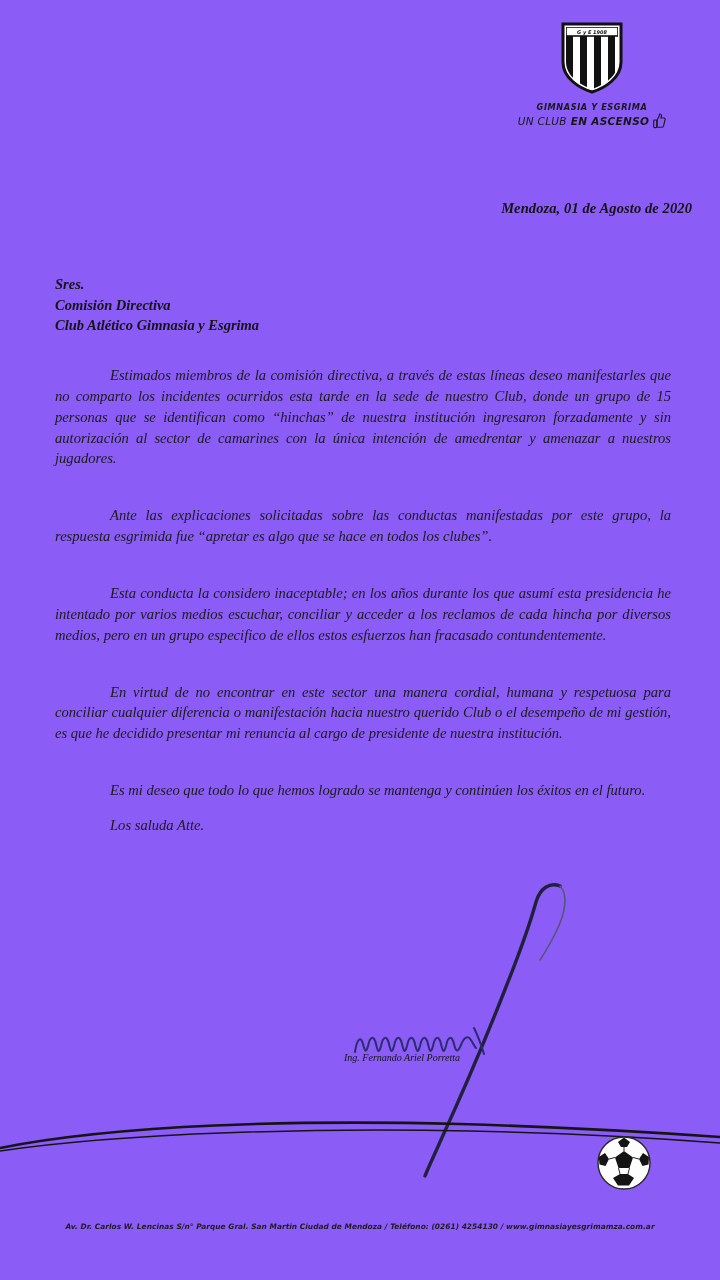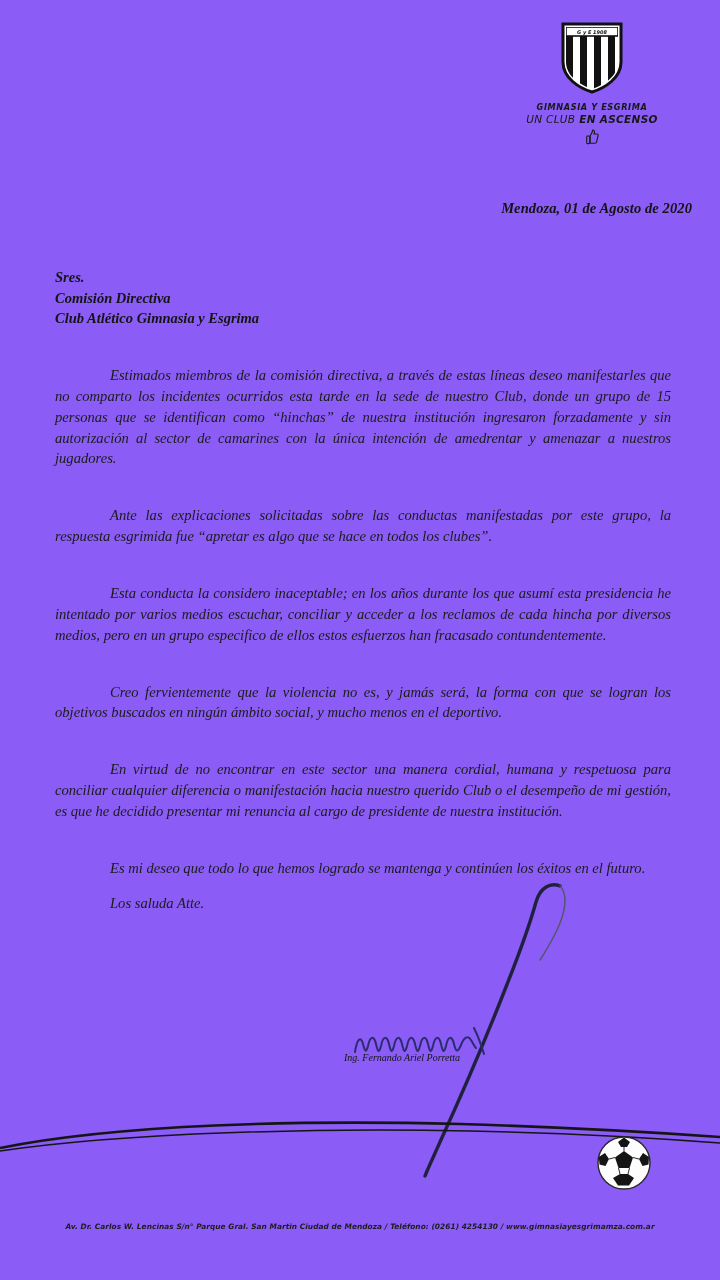--- a/index.html
+++ b/index.html
@@ -48,7 +48,6 @@
     justify-content: center;
     gap: 4px;
     margin-top: 1px;
-    flex-direction: column;
   }
   .brand-line2 {
     font-family: "DejaVu Sans", sans-serif;

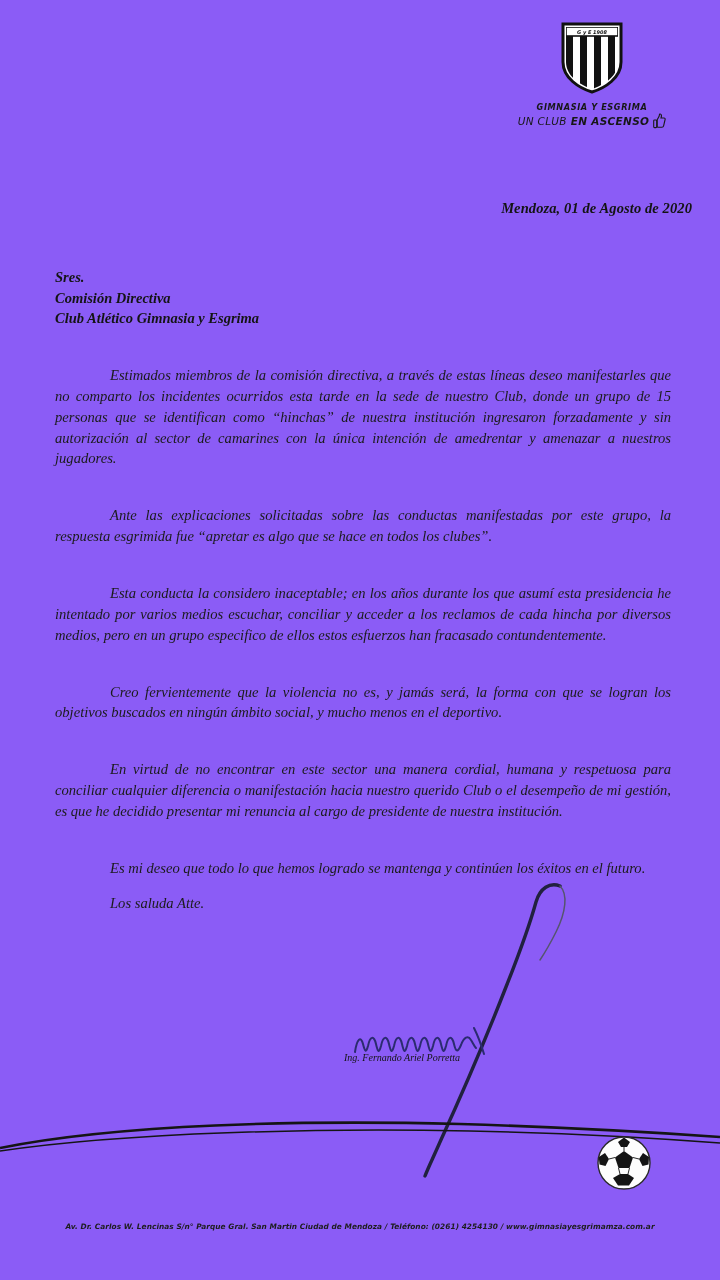--- a/index.html
+++ b/index.html
@@ -74,7 +74,7 @@
   
   .addressee {
     position: absolute;
-    top: 267px;
+    top: 274px;
     left: 55px;
     font-family: "Liberation Serif", serif;
     font-weight: bold;

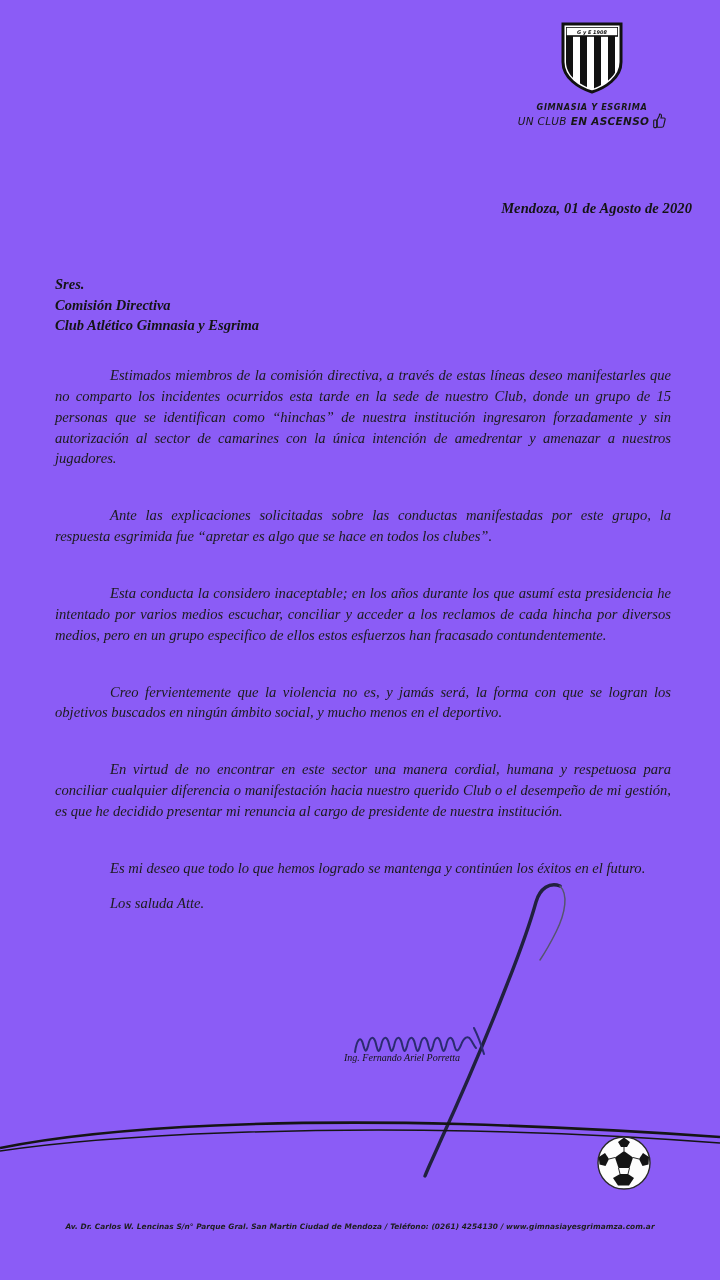--- a/index.html
+++ b/index.html
@@ -215,7 +215,6 @@
     <p class="para p-gap-lg">Estimados miembros de la comisión directiva, a través de estas líneas deseo manifestarles que no comparto los incidentes ocurridos esta tarde en la sede de nuestro Club, donde un grupo de 15 personas que se identifican como “hinchas” de nuestra institución ingresaron forzadamente y sin autorización al sector de camarines con la única intención de amedrentar y amenazar a nuestros jugadores.</p>
     <p class="para p-gap-lg">Ante las explicaciones solicitadas sobre las conductas manifestadas por este grupo, la respuesta esgrimida fue “apretar es algo que se hace en todos los clubes”.</p>
     <p class="para p-gap-lg">Esta conducta la considero inaceptable; en los años durante los que asumí esta presidencia he intentado por varios medios escuchar, conciliar y acceder a los reclamos de cada hincha por diversos medios, pero en un grupo especifico de ellos estos esfuerzos han fracasado contundentemente.</p>
-    <p class="para p-gap-lg">Creo fervientemente que la  violencia no es, y jamás será, la forma con que se logran los objetivos buscados en ningún ámbito social, y mucho menos en el deportivo.</p>
     <p class="para p-gap-lg">En virtud de no encontrar en este sector una manera cordial, humana y respetuosa para conciliar cualquier diferencia o manifestación hacia nuestro querido Club o el desempeño de mi gestión, es que he decidido presentar mi renuncia al cargo de presidente de nuestra institución.</p>
     <p class="para tight">Es mi deseo que todo lo que hemos logrado se mantenga y continúen los éxitos en el futuro.</p>
     <p class="para">Los saluda Atte.</p>

